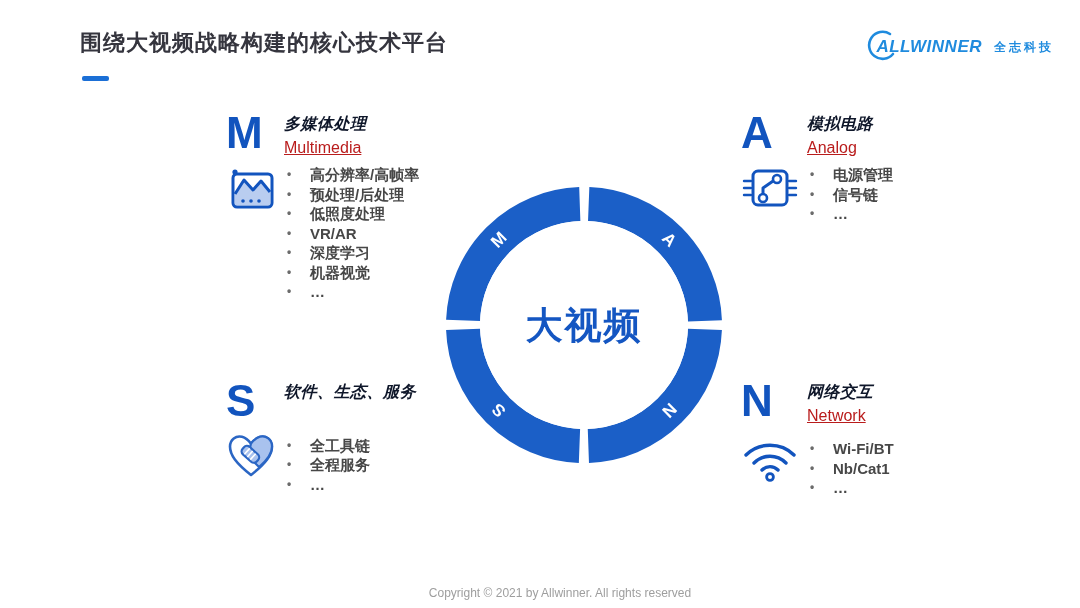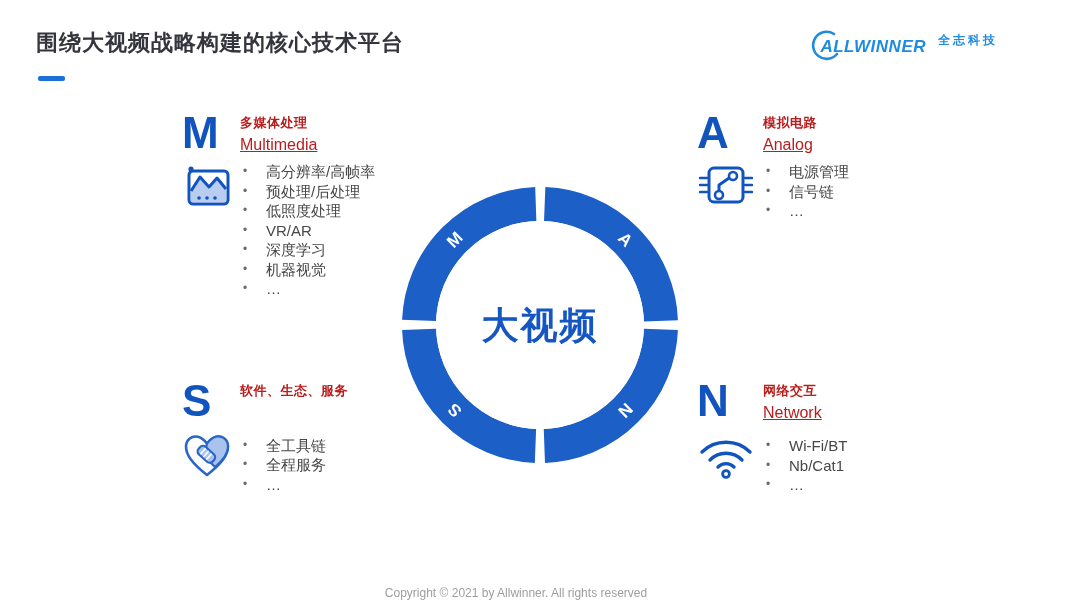--- a/index.html
+++ b/index.html
@@ -4,7 +4,7 @@
 <style>
   html,body{margin:0;padding:0;background:#fff;}
   body{font-family:"Liberation Sans","DejaVu Sans",sans-serif;}
-  #slide{position:relative;width:1032px;height:608px;background:#ffffff;overflow:hidden;}
+  #slide{position:relative;width:1032px;height:608px;background:#ffffff;overflow:hidden;margin-left:44px;}
 
   
   .page-title{position:absolute;left:36px;top:28px;font-size:22px;font-weight:bold;

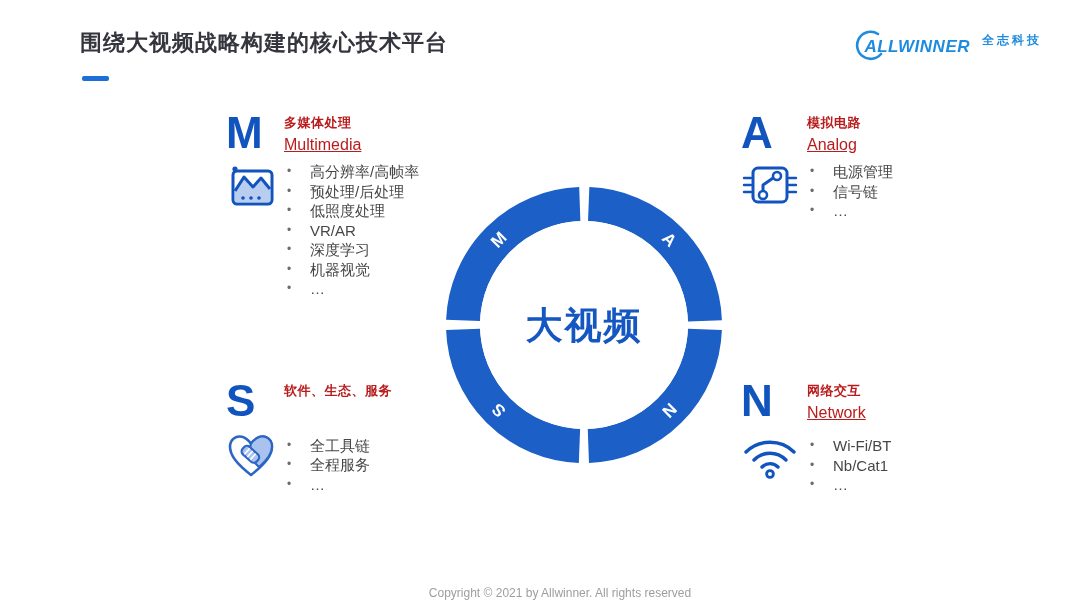--- a/index.html
+++ b/index.html
@@ -11,7 +11,7 @@
     color:#35353E;letter-spacing:1px;}
   .title-dash{position:absolute;left:38px;top:76px;width:27px;height:5px;
     background:#1B6FD6;border-radius:2px;}
-  .logo{position:absolute;right:34px;top:32px;display:flex;align-items:flex-start;}
+  .logo{position:absolute;right:22px;top:32px;display:flex;align-items:center;}
   .logo-mark{position:relative;height:30px;display:flex;align-items:center;}
   .logo-swoosh{position:absolute;left:-8px;top:-3px;}
   .logo-en{font-size:17px;font-weight:bold;font-style:italic;color:#1F8BDE;

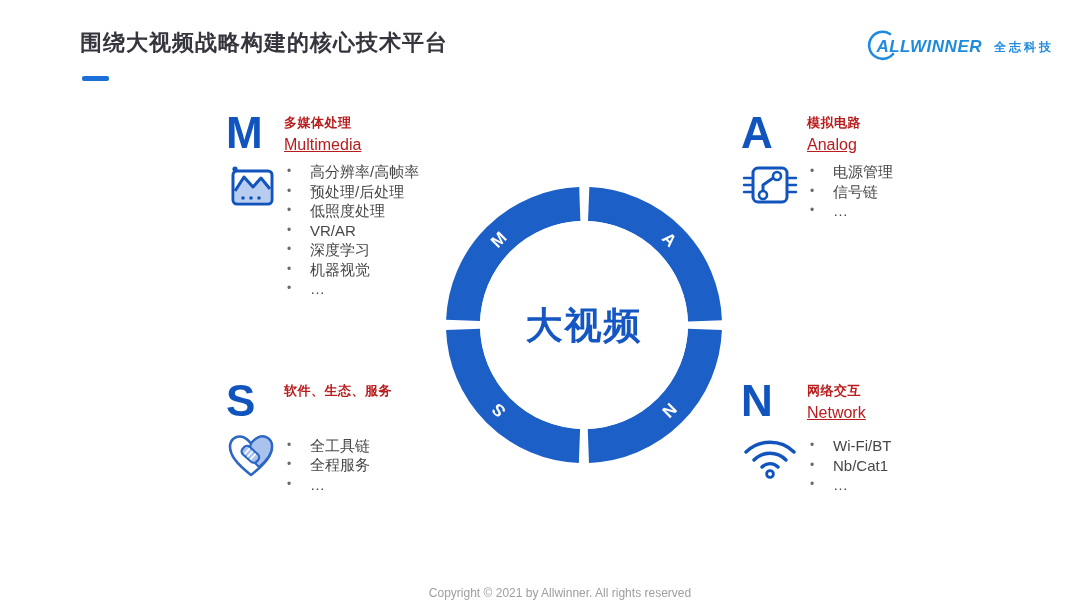--- a/index.html
+++ b/index.html
@@ -26,7 +26,7 @@
   .quad.right{grid-template-columns:66px auto;}
   .q-letter{font-size:44px;font-weight:bold;color:#1254BE;line-height:0.95;}
   .q-head{padding-top:2px;}
-  .q-title{font-size:13px;font-weight:bold;color:#b91c1c;letter-spacing:.5px;}
+  .q-title{font-size:16px;font-weight:bold;color:#0f172a;letter-spacing:.5px;font-style:italic;}
   .q-sub{font-size:16px;color:#b91c1c;margin-top:4px;text-decoration:underline;}
   .q-icon{margin-top:10px;}
   .q-list{list-style:none;margin:8px 0 0 0;padding:0;font-size:15px;color:#474747;}

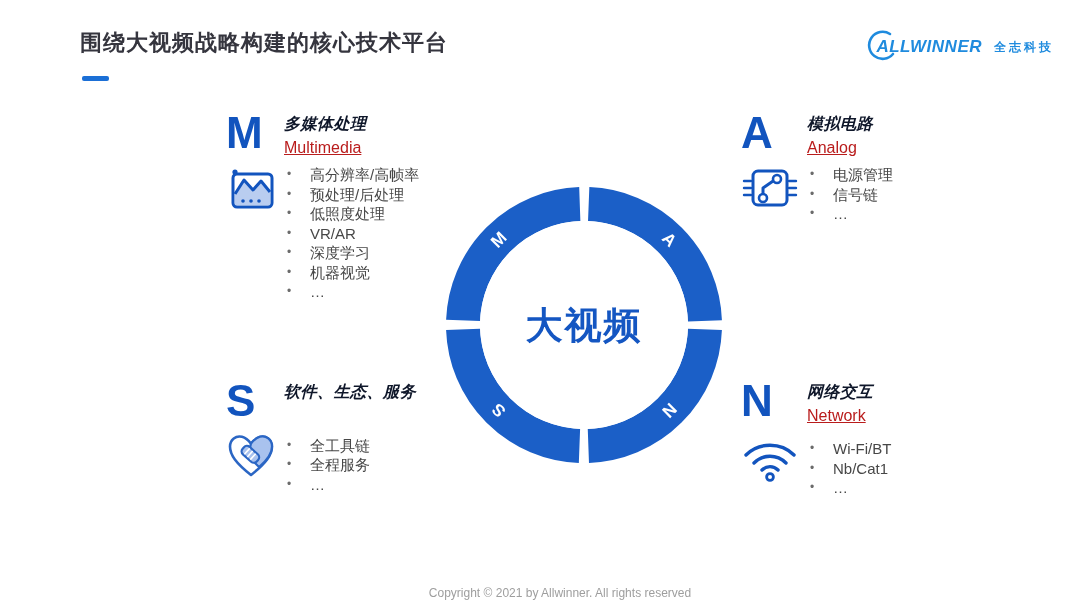--- a/index.html
+++ b/index.html
@@ -29,7 +29,7 @@
   .q-title{font-size:16px;font-weight:bold;color:#0f172a;letter-spacing:.5px;font-style:italic;}
   .q-sub{font-size:16px;color:#b91c1c;margin-top:4px;text-decoration:underline;}
   .q-icon{margin-top:10px;}
-  .q-list{list-style:none;margin:8px 0 0 0;padding:0;font-size:15px;color:#474747;}
+  .q-list{list-style:none;margin:8px 0 0 0;padding:0;font-size:15px;color:#474747;font-weight:bold;}
   .q-list.lower{margin-top:14px;}
   .q-list li{position:relative;padding-left:26px;line-height:19.5px;}
   .q-list li::before{content:"•";position:absolute;left:3px;top:0;color:#6b6b6b;font-size:12px;}

